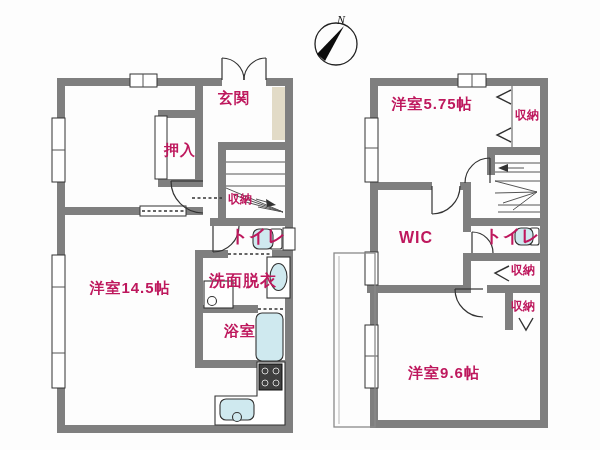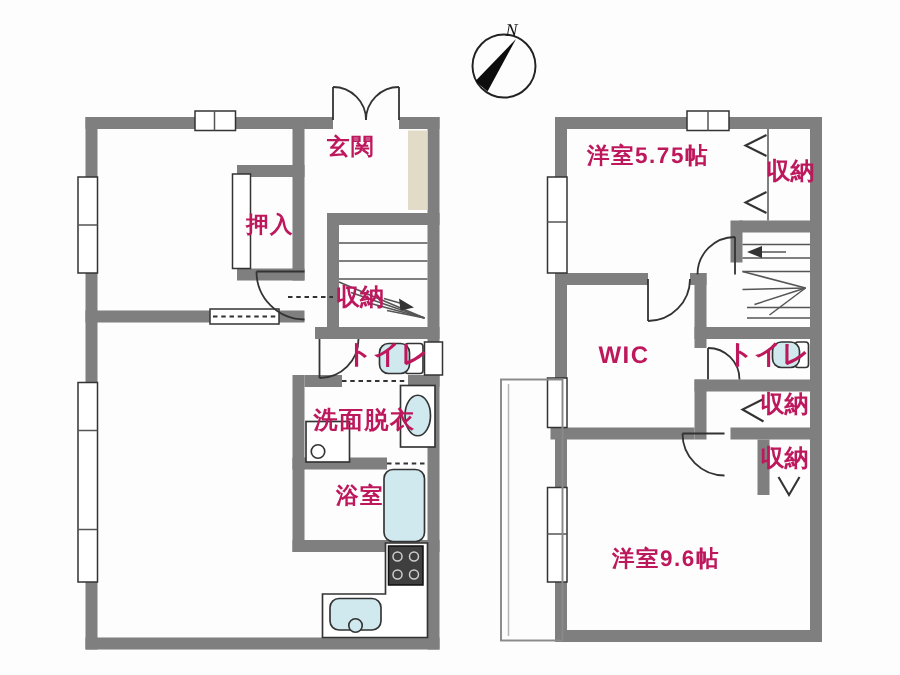--- a/index.html
+++ b/index.html
@@ -9,7 +9,7 @@
   .lbl{position:absolute;transform:translate(-50%,-50%);white-space:nowrap;
        font-weight:600;font-size:15px;color:#be185d;letter-spacing:1px;z-index:5;}
   .s13{font-size:18px;letter-spacing:0;}
-  .s14{font-size:16px;letter-spacing:0;}
+  .s14{font-size:12px;letter-spacing:0;}
   .s16{font-size:16px;}
   .wall{fill:#7f7f7f;}
   .win{fill:#ffffff;stroke:#333;stroke-width:1;}

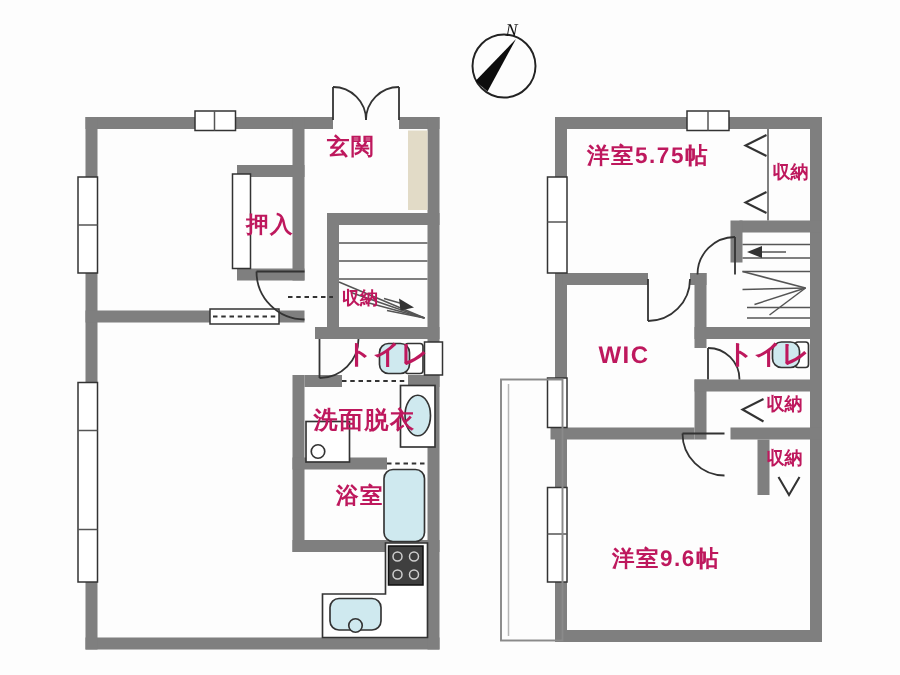--- a/index.html
+++ b/index.html
@@ -207,6 +207,7 @@
 <div class="lbl s13" style="left:258px;top:236px;">トイレ</div>
 <div class="lbl s16" style="left:243px;top:281px;">洗面脱衣</div>
 <div class="lbl" style="left:240px;top:331px;">浴室</div>
+<div class="lbl" style="left:130px;top:288px;">洋室14.5帖</div>
 
 <div class="lbl" style="left:432px;top:104px;">洋室5.75帖</div>
 <div class="lbl s14" style="left:527px;top:115px;">収納</div>

